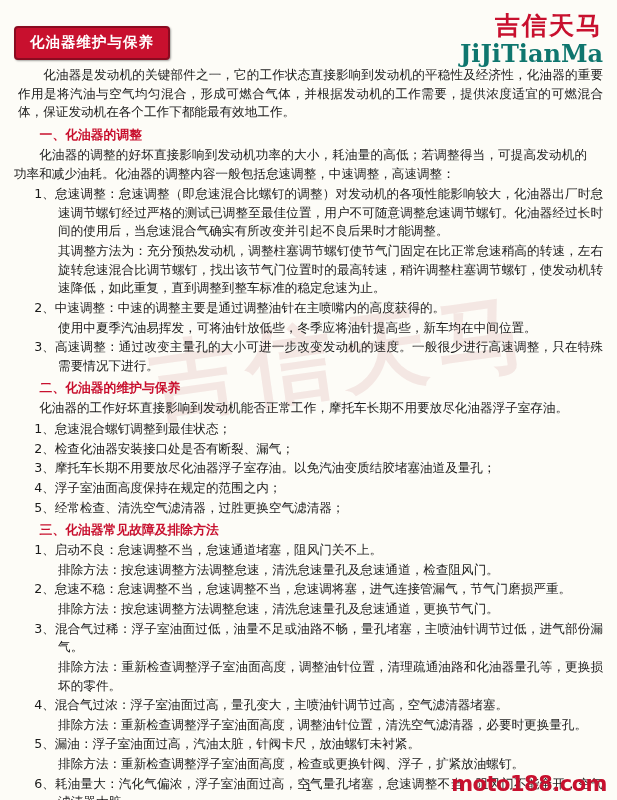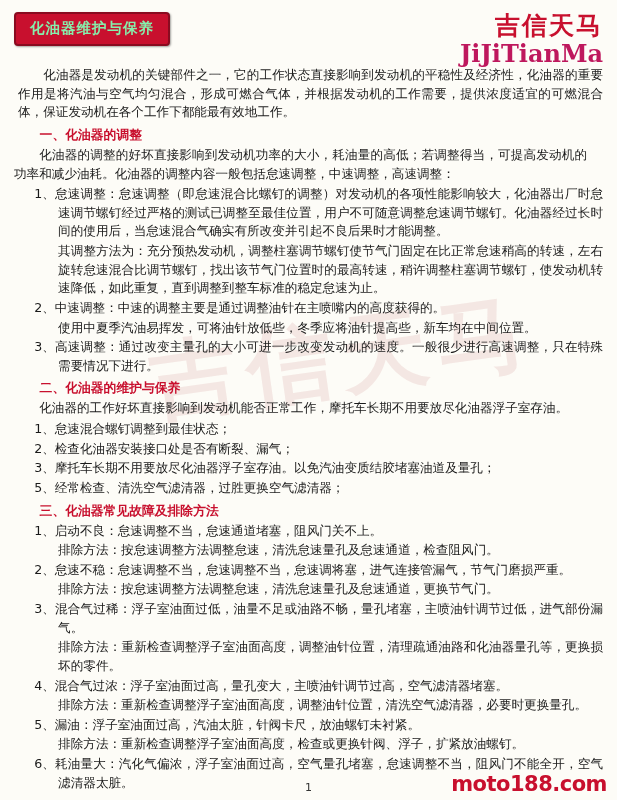--- a/index.html
+++ b/index.html
@@ -52,12 +52,12 @@
     background: #c8102e;
     border: 2px solid #8a0b20;
     border-radius: 4px;
-    color: #86efac;
+    color: #ffffff;
     font-size: 14.5px;
     font-weight: bold;
     padding: 5px 14px 6px 14px;
     letter-spacing: 1px;
-    margin-top: 2px;
+    margin-top: 16px;
     box-shadow: 1px 1px 2px rgba(0,0,0,0.35);
   }
   .brand {

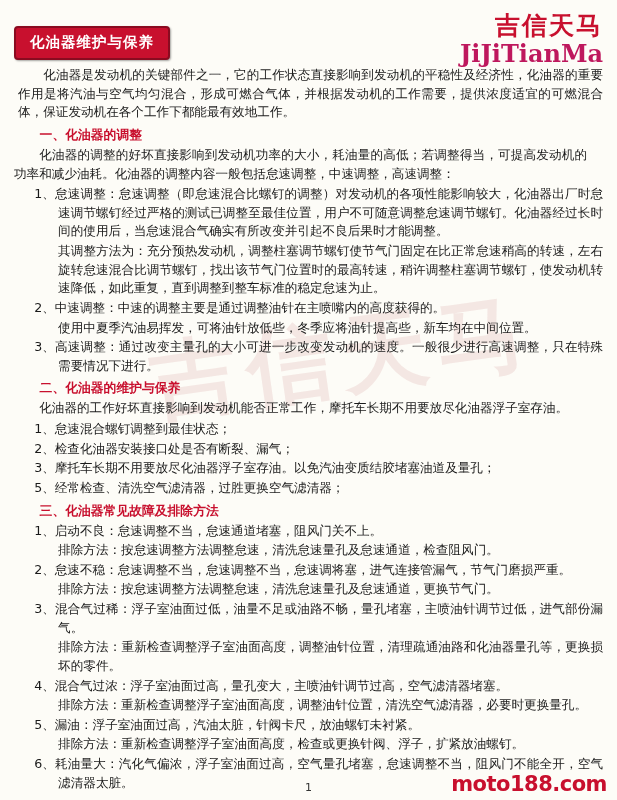--- a/index.html
+++ b/index.html
@@ -73,7 +73,7 @@
     line-height: 1.1;
   }
   .brand-en {
-    color: #be185d;
+    color: #0f766e;
     font-size: 24px;
     font-weight: bold;
     font-family: "DejaVu Serif", "Liberation Serif", serif;

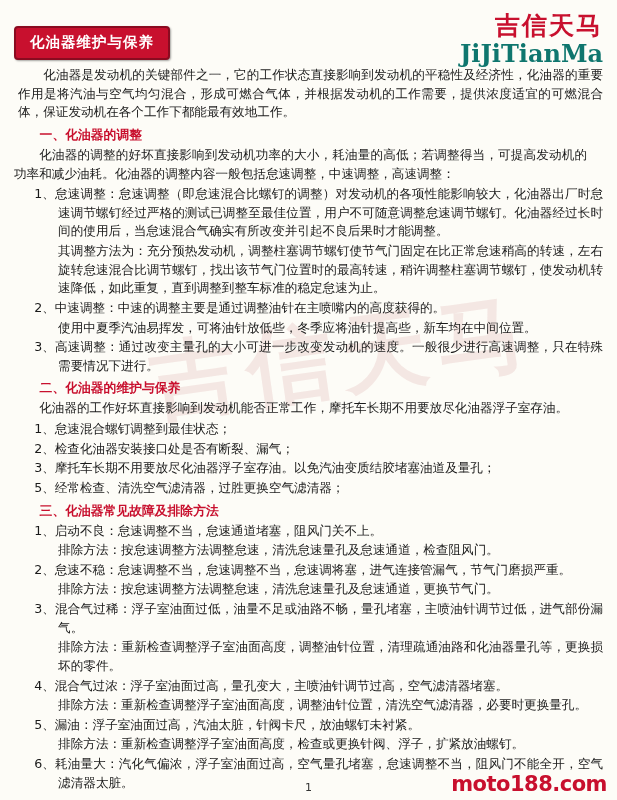--- a/index.html
+++ b/index.html
@@ -195,6 +195,7 @@
         <li><span>1、</span><span>怠速混合螺钉调整到最佳状态；</span></li>
         <li><span>2、</span><span>检查化油器安装接口处是否有断裂、漏气；</span></li>
         <li><span>3、</span><span>摩托车长期不用要放尽化油器浮子室存油。以免汽油变质结胶堵塞油道及量孔；</span></li>
+        <li><span>4、</span><span>浮子室油面高度保持在规定的范围之内；</span></li>
         <li><span>5、</span><span>经常检查、清洗空气滤清器，过胜更换空气滤清器；</span></li>
       </ol>
     </div>

